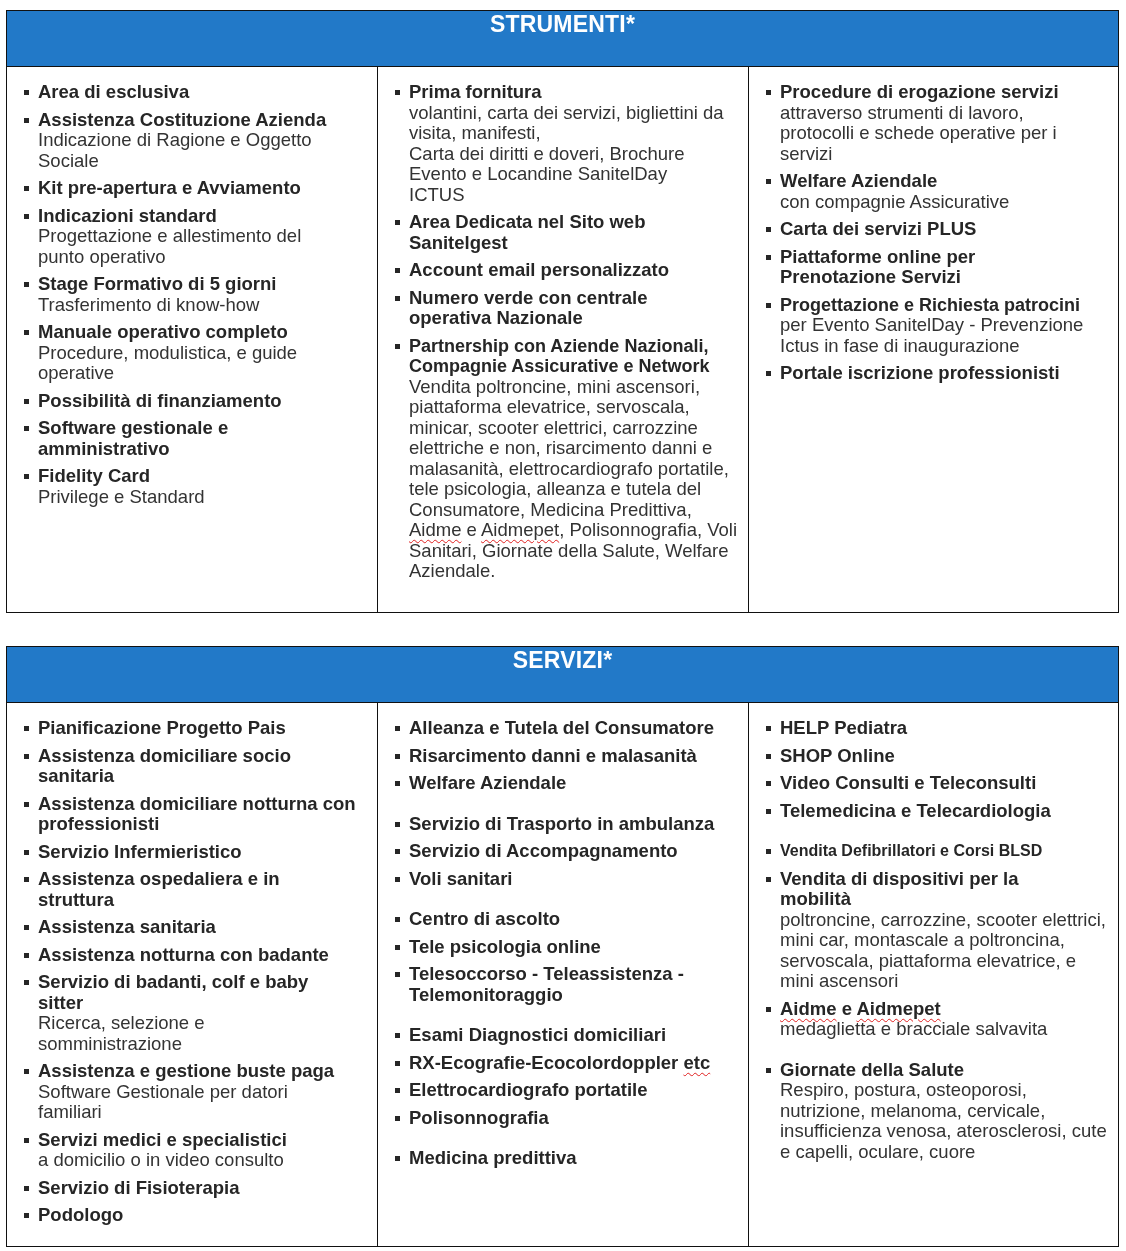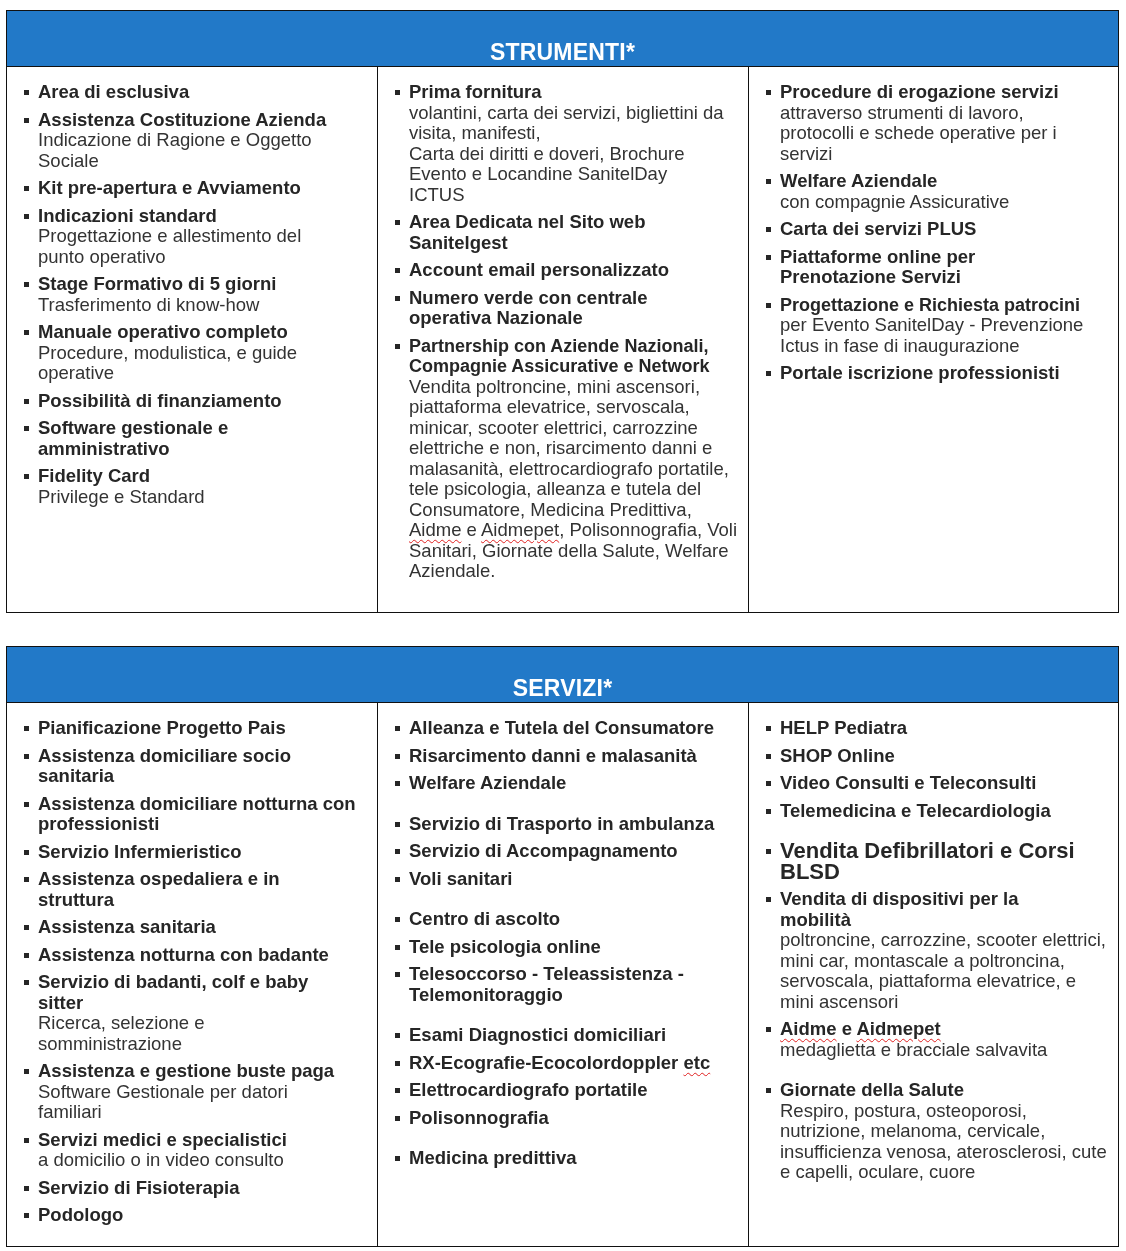--- a/index.html
+++ b/index.html
@@ -31,7 +31,7 @@
       font-weight: bold;
       font-size: 23px;
       display: flex;
-      align-items: flex-end;
+      align-items: flex-start;
       justify-content: center;
       letter-spacing: 0.2px;
     }

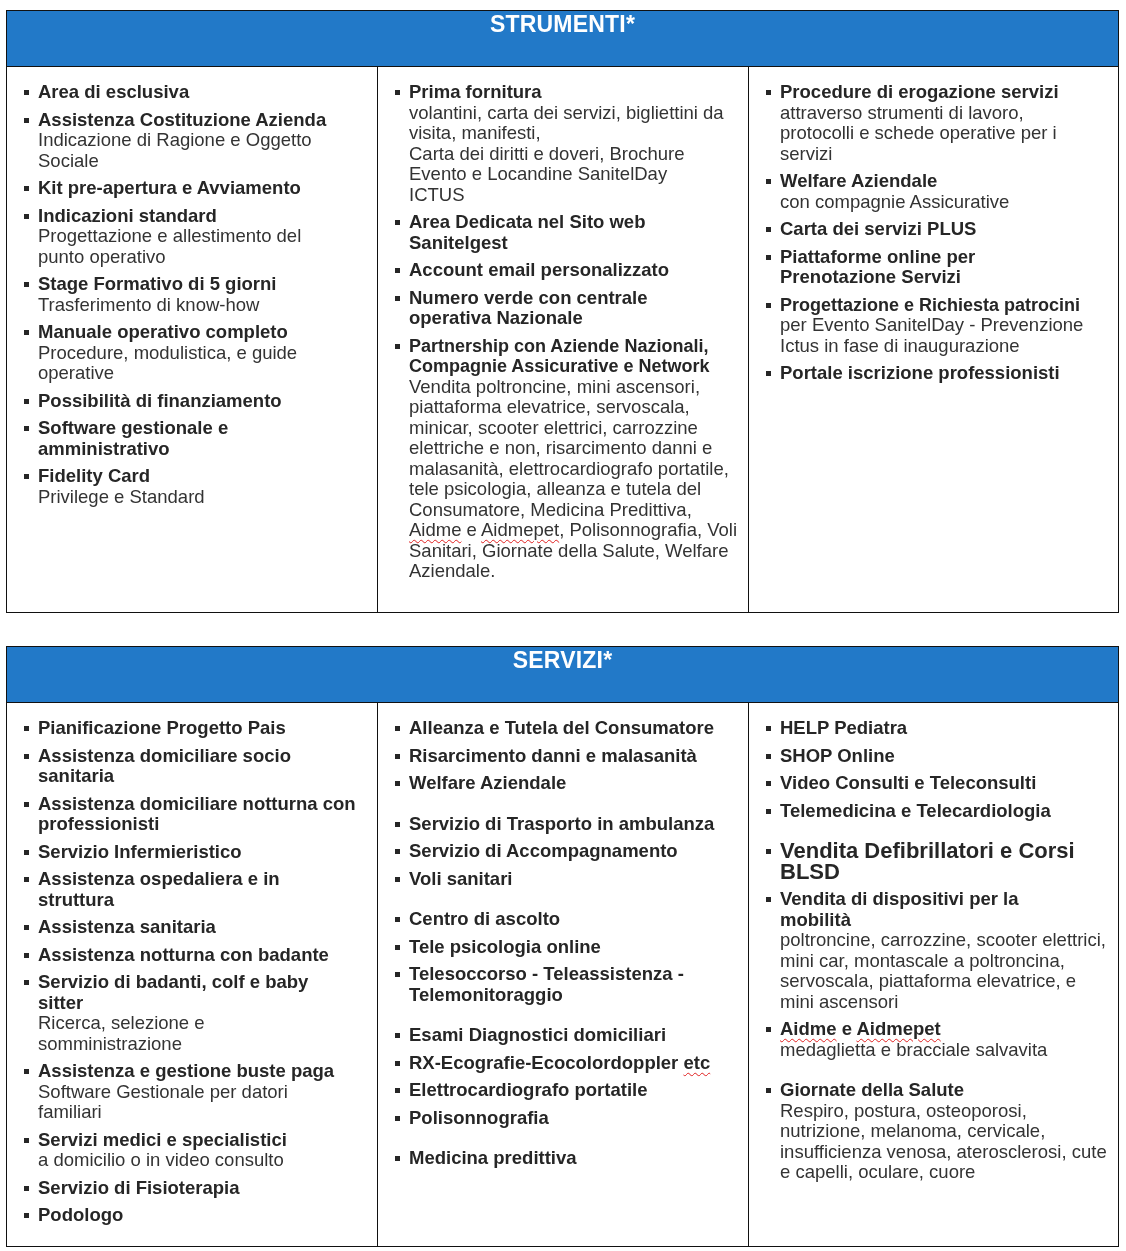--- a/index.html
+++ b/index.html
@@ -294,7 +294,7 @@
             <span class="item-title">Telemedicina e Telecardiologia</span>
           </li>
         <li class="gap-before">
-            <span class="item-title" style="font-size:22px">Vendita Defibrillatori e Corsi BLSD</span>
+            <span class="item-title" style="font-size:16px">Vendita Defibrillatori e Corsi BLSD</span>
           </li>
         <li>
             <span class="item-title" style="padding-right:40px">Vendita di dispositivi per la mobilità</span>

